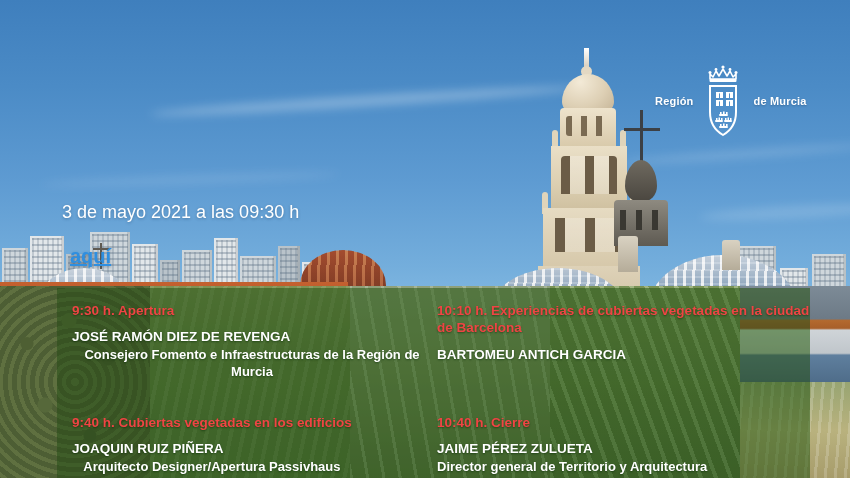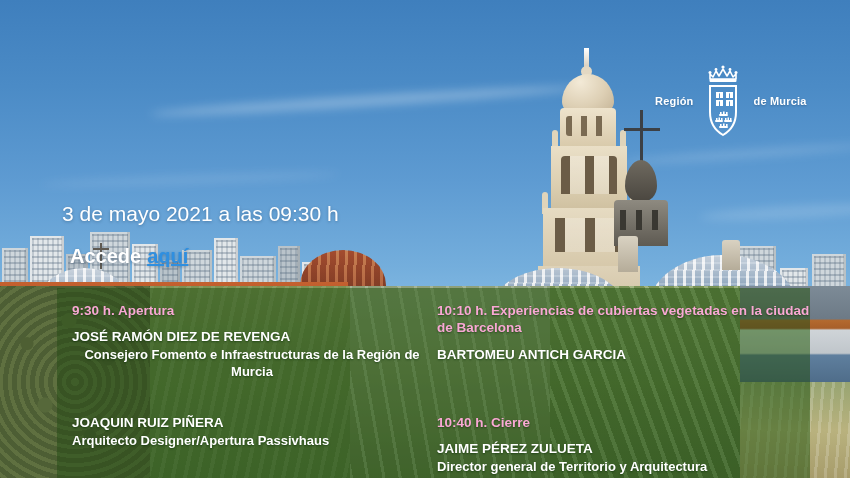--- a/index.html
+++ b/index.html
@@ -212,7 +212,7 @@
   }
   .subdate {
     position:absolute; left:62px; top:202px;
-    color:#ffffff; font-size:21px; font-weight:400;
+    color:#ffffff; font-size:18px; font-weight:400;
     text-shadow:0 1px 3px rgba(20,50,80,0.35);
   }
   .accede {

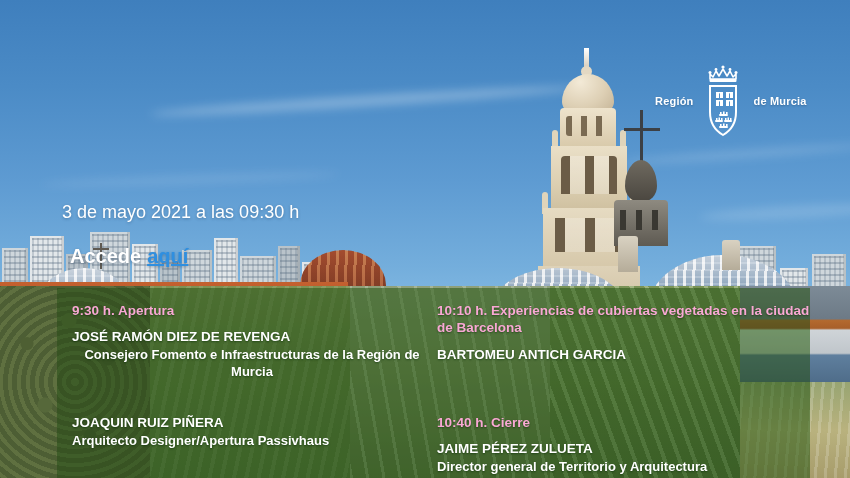--- a/index.html
+++ b/index.html
@@ -336,7 +336,6 @@
   <div class="subdate">3 de mayo 2021 a las 09:30 h</div>
 
   <div class="accede">
-    <span>Accede</span>
     <a href="#">aquí</a>
   </div>
 

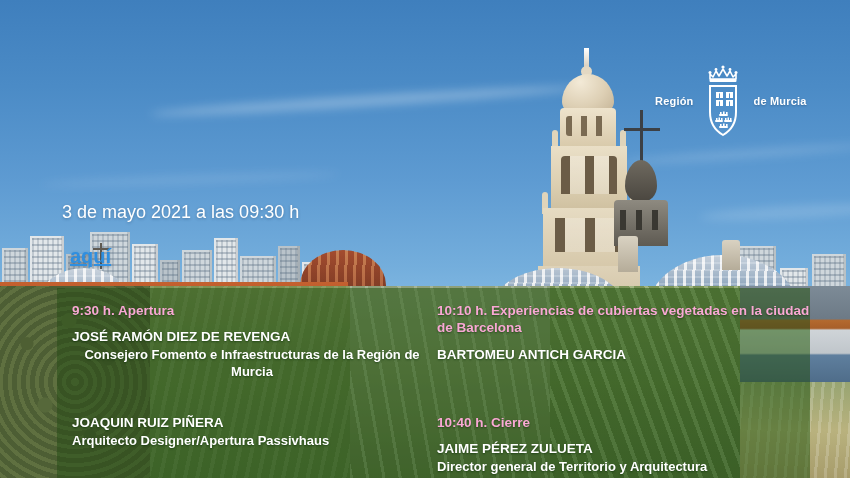--- a/index.html
+++ b/index.html
@@ -242,7 +242,7 @@
   .col-right { left:365px; width:380px; }
   .blk { margin-bottom:18px; }
   .blk-time {
-    color:#f9a8d4; font-size:13.5px; font-weight:700;
+    color:#ef4444; font-size:13.5px; font-weight:700;
     line-height:1.28; margin-bottom:9px;
     text-shadow:0 1px 2px rgba(0,40,0,.55);
   }

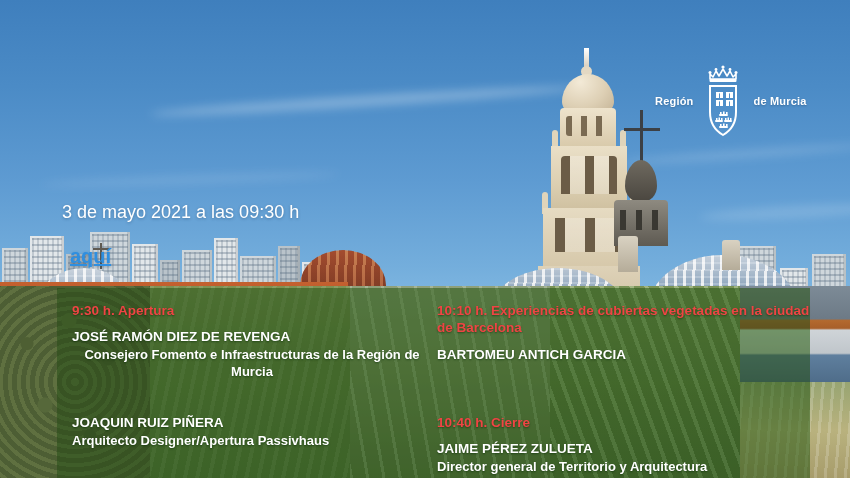--- a/index.html
+++ b/index.html
@@ -401,6 +401,7 @@
         <div class="blk-role">Consejero Fomento e Infraestructuras de la Región de Murcia</div>
       </div>
       <div class="blk blk2">
+        <div class="blk-time">9:40 h. Cubiertas vegetadas en los edificios</div>
         <div class="blk-name">JOAQUIN RUIZ PIÑERA</div>
         <div class="blk-role">Arquitecto Designer/Apertura Passivhaus</div>
       </div>

